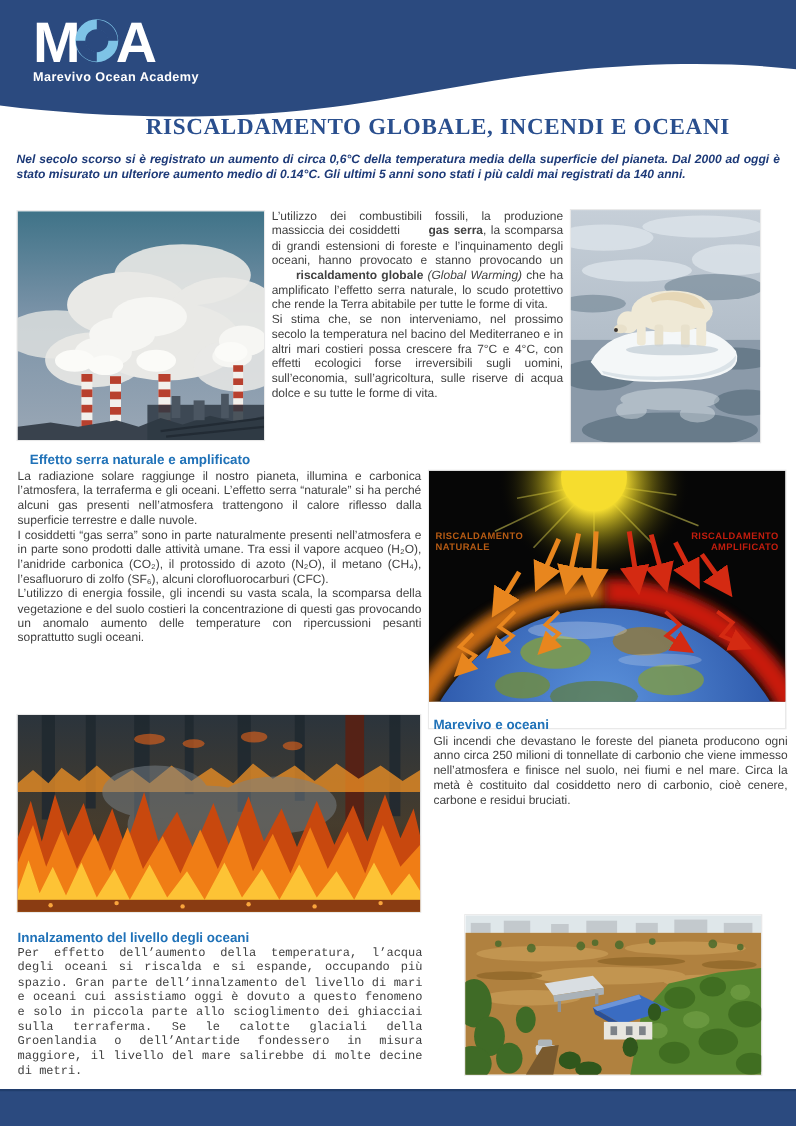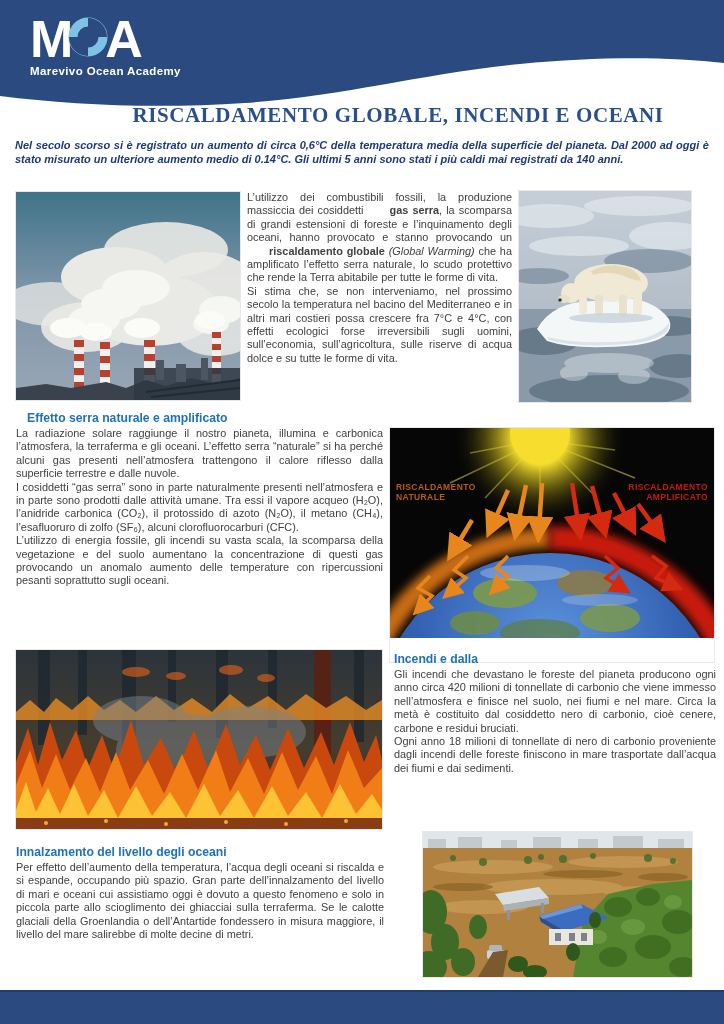--- a/index.html
+++ b/index.html
@@ -210,7 +210,7 @@
   <div class="abs body-text" style="left:16px; top:427px; width:367px;">
     <p>La radiazione solare raggiunge il nostro pianeta, illumina e carbonica l’atmosfera, la terraferma e gli oceani. L’effetto serra “naturale” si ha perché alcuni gas presenti nell’atmosfera trattengono il calore riflesso dalla superficie terrestre e dalle nuvole.</p>
     <p>I cosiddetti “gas serra” sono in parte naturalmente presenti nell’atmosfera e in parte sono prodotti dalle attività umane. Tra essi il vapore acqueo (H₂O), l’anidride carbonica (CO₂), il protossido di azoto (N₂O), il metano (CH₄), l’esafluoruro di zolfo (SF₆), alcuni clorofluorocarburi (CFC).</p>
-    <p>L’utilizzo di energia fossile, gli incendi su vasta scala, la scomparsa della vegetazione e del suolo aumentano la concentrazione di questi gas provocando un anomalo aumento delle temperature con ripercussioni pesanti soprattutto sugli oceani.</p>
+    <p>L’utilizzo di energia fossile, gli incendi su vasta scala, la scomparsa della vegetazione e del suolo costieri la concentrazione di questi gas provocando un anomalo aumento delle temperature con ripercussioni pesanti soprattutto sugli oceani.</p>
   </div>
 
   <div class="photo" style="left:390px; top:428px; width:324px; height:234px;">

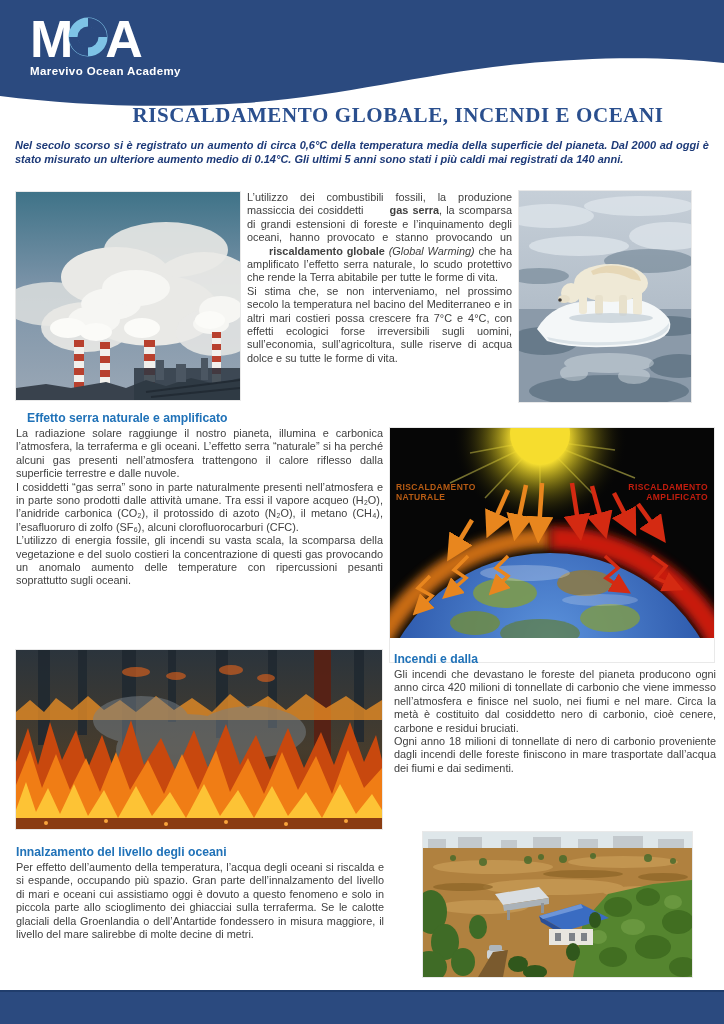--- a/index.html
+++ b/index.html
@@ -350,7 +350,7 @@
     </svg>
   </div>
 
-  <div class="sec-heading" style="left:394px; top:652px;">Incendi e dalla</div>
+  <div class="sec-heading" style="left:394px; top:652px;">Marevivo e oceani</div>
   <div class="abs body-text" style="left:394px; top:668px; width:322px;">
     <p>Gli incendi che devastano le foreste del pianeta producono ogni anno circa 420 milioni di tonnellate di carbonio che viene immesso nell’atmosfera e finisce nel suolo, nei fiumi e nel mare. Circa la metà è costituito dal cosiddetto nero di carbonio, cioè cenere, carbone e residui bruciati.</p>
     <p>Ogni anno 18 milioni di tonnellate di nero di carbonio proveniente dagli incendi delle foreste finiscono in mare trasportate dall’acqua dei fiumi e dai sedimenti.</p>

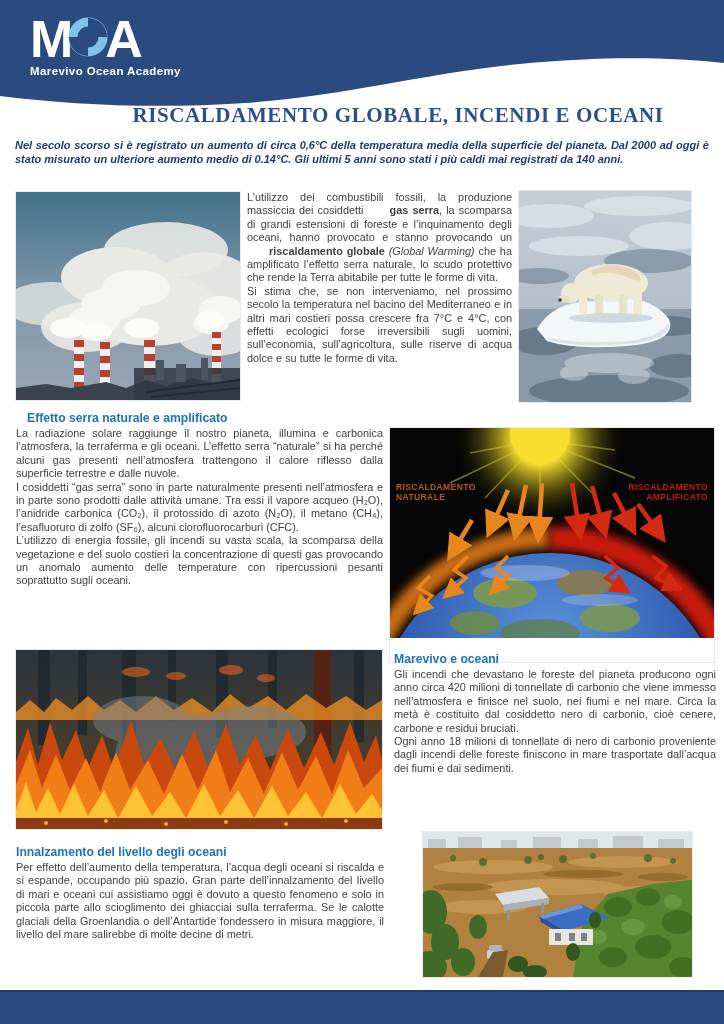--- a/index.html
+++ b/index.html
@@ -352,7 +352,7 @@
 
   <div class="sec-heading" style="left:394px; top:652px;">Marevivo e oceani</div>
   <div class="abs body-text" style="left:394px; top:668px; width:322px;">
-    <p>Gli incendi che devastano le foreste del pianeta producono ogni anno circa 420 milioni di tonnellate di carbonio che viene immesso nell’atmosfera e finisce nel suolo, nei fiumi e nel mare. Circa la metà è costituito dal cosiddetto nero di carbonio, cioè cenere, carbone e residui bruciati.</p>
+    <p>Gli incendi che devastano le foreste del pianeta producono ogni anno circa 250 milioni di tonnellate di carbonio che viene immesso nell’atmosfera e finisce nel suolo, nei fiumi e nel mare. Circa la metà è costituito dal cosiddetto nero di carbonio, cioè cenere, carbone e residui bruciati.</p>
     <p>Ogni anno 18 milioni di tonnellate di nero di carbonio proveniente dagli incendi delle foreste finiscono in mare trasportate dall’acqua dei fiumi e dai sedimenti.</p>
   </div>
 

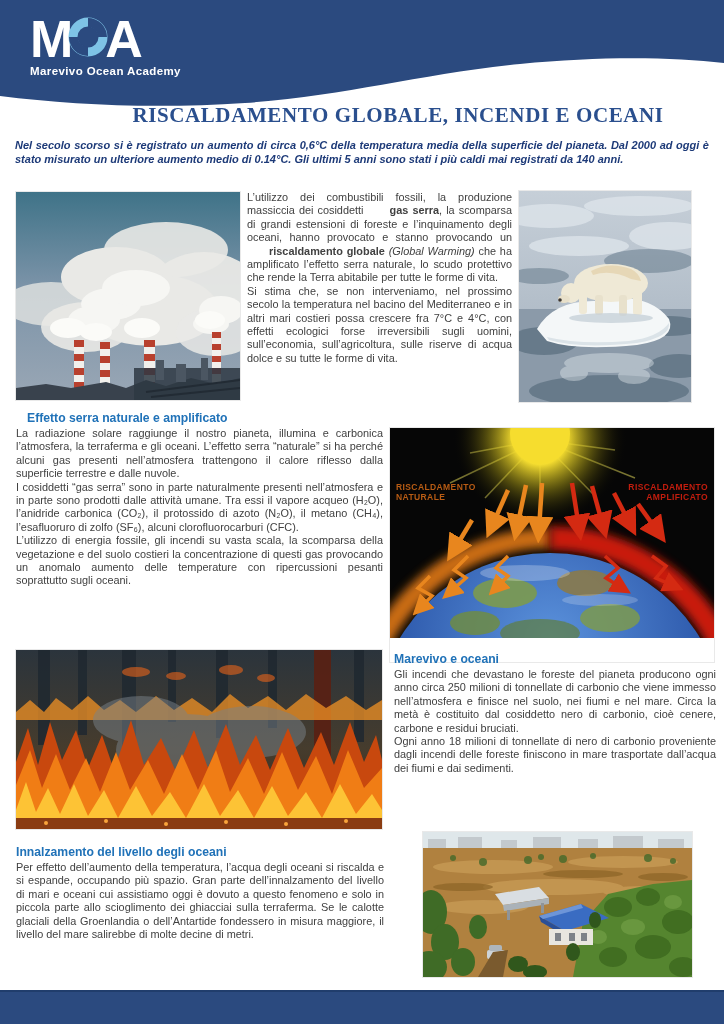--- a/index.html
+++ b/index.html
@@ -353,7 +353,6 @@
   <div class="sec-heading" style="left:394px; top:652px;">Marevivo e oceani</div>
   <div class="abs body-text" style="left:394px; top:668px; width:322px;">
     <p>Gli incendi che devastano le foreste del pianeta producono ogni anno circa 250 milioni di tonnellate di carbonio che viene immesso nell’atmosfera e finisce nel suolo, nei fiumi e nel mare. Circa la metà è costituito dal cosiddetto nero di carbonio, cioè cenere, carbone e residui bruciati.</p>
-    <p>Ogni anno 18 milioni di tonnellate di nero di carbonio proveniente dagli incendi delle foreste finiscono in mare trasportate dall’acqua dei fiumi e dai sedimenti.</p>
   </div>
 
   <div class="sec-heading" style="left:16px; top:845px;">Innalzamento del livello degli oceani</div>

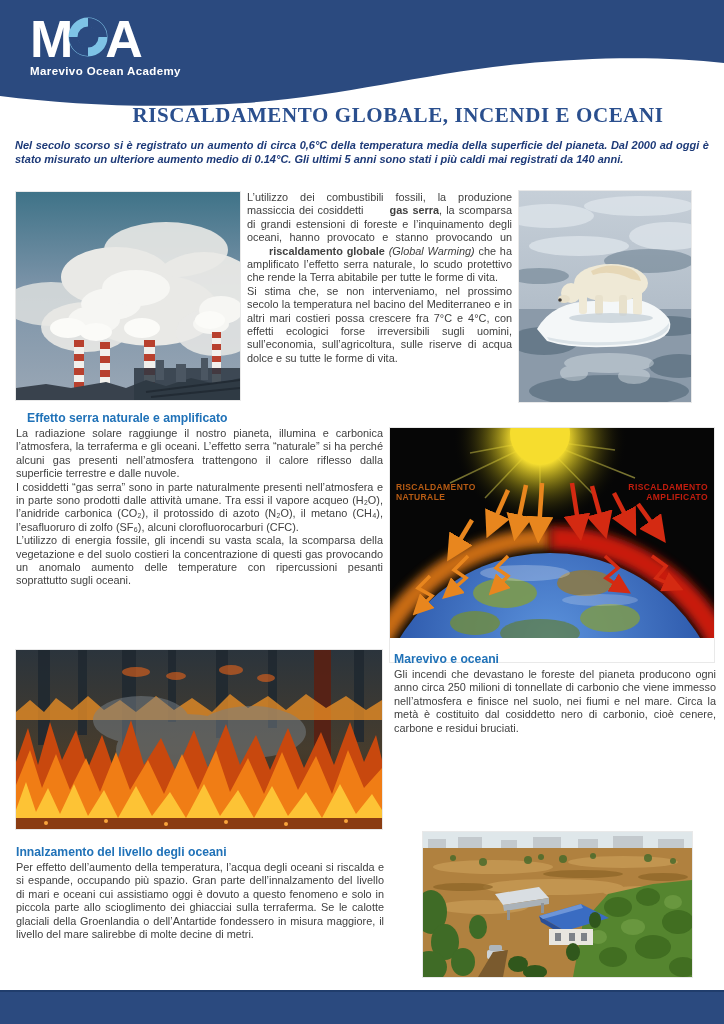--- a/index.html
+++ b/index.html
@@ -356,7 +356,7 @@
   </div>
 
   <div class="sec-heading" style="left:16px; top:845px;">Innalzamento del livello degli oceani</div>
-  <div class="abs body-text" style="left:16px; top:861px; width:368px;">
+  <div class="abs body-text" style="left:16px; top:861px; width:368px;font-family:Liberation Mono, monospace;">
     <p>Per effetto dell’aumento della temperatura, l’acqua degli oceani si riscalda e si espande, occupando più spazio. Gran parte dell’innalzamento del livello di mari e oceani cui assistiamo oggi è dovuto a questo fenomeno e solo in piccola parte allo scioglimento dei ghiacciai sulla terraferma. Se le calotte glaciali della Groenlandia o dell’Antartide fondessero in misura maggiore, il livello del mare salirebbe di molte decine di metri.</p>
   </div>
 

